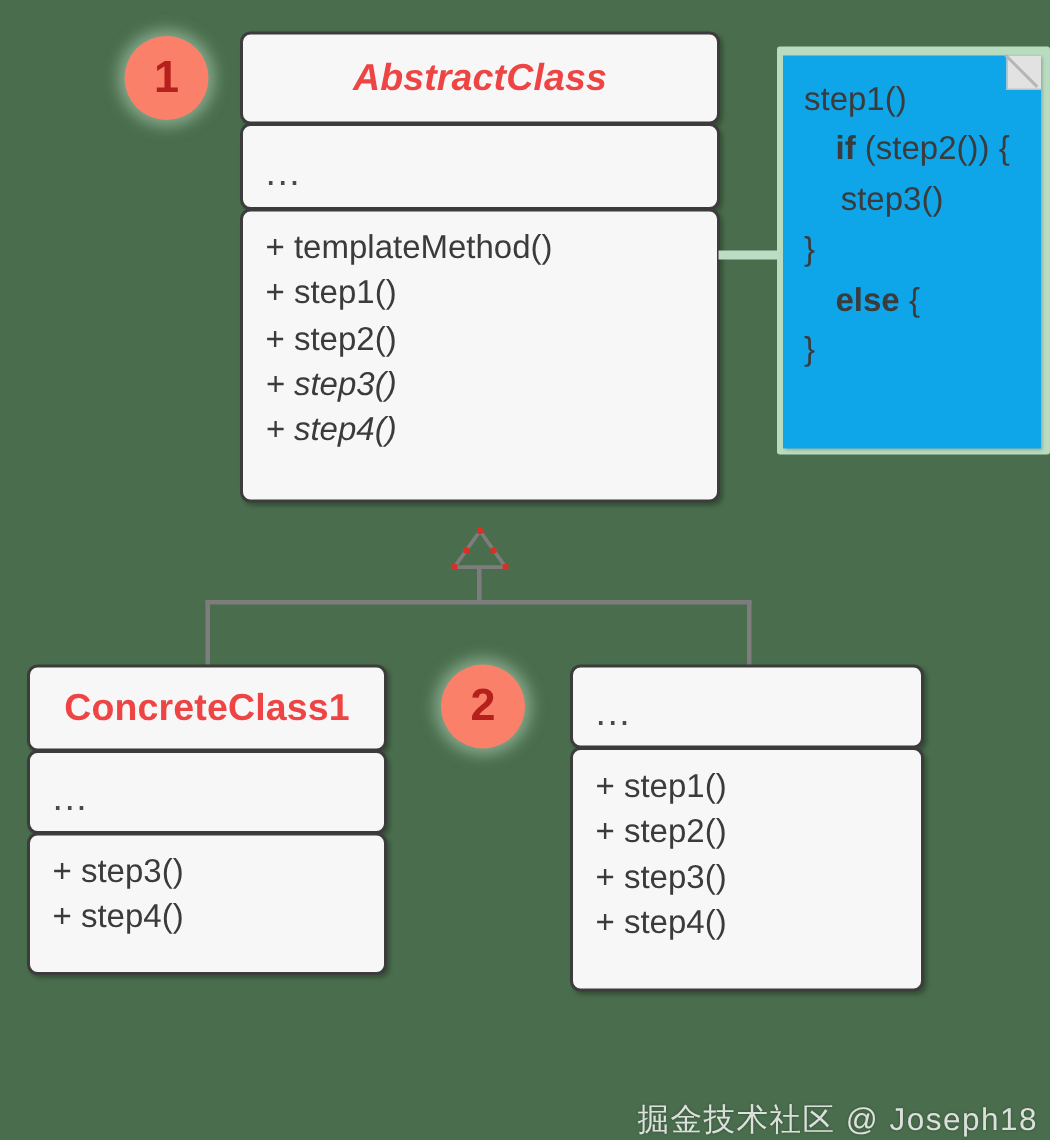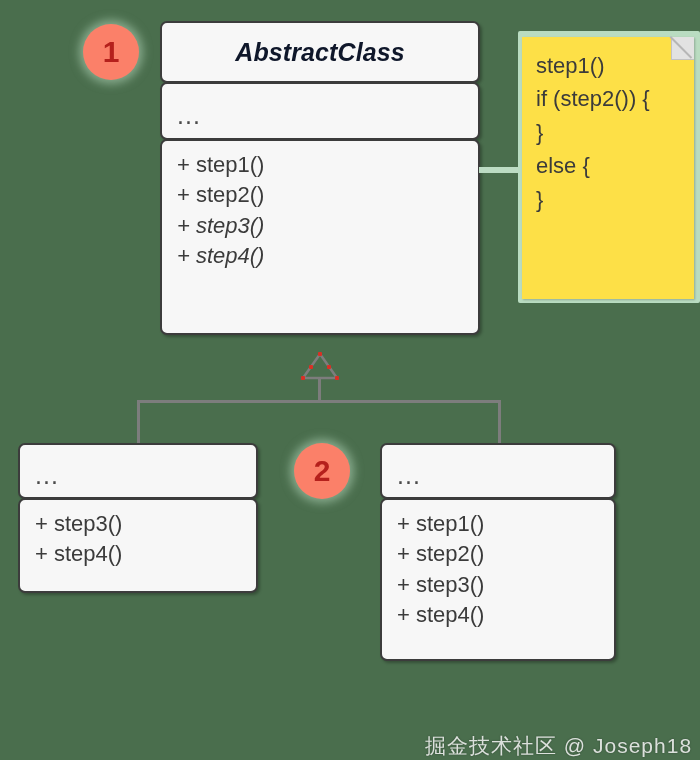--- a/index.html
+++ b/index.html
@@ -44,7 +44,7 @@
     justify-content: center;
     font-size: 25px;
     font-weight: bold;
-    color: #0f172a;
+    color: #ef4444;
     letter-spacing: .1px;
   }
   .cls-title.abstract {

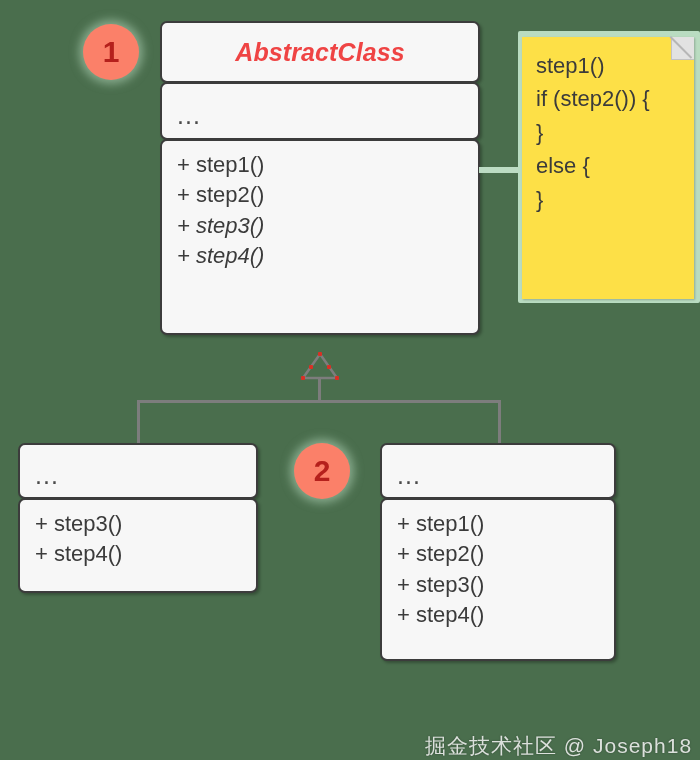--- a/index.html
+++ b/index.html
@@ -114,7 +114,7 @@
     top: 6px;
     width: 172px;
     height: 262px;
-    background: #fde047;
+    background: #0ea5e9;
     box-sizing: border-box;
     box-shadow: 1px 1px 2px rgba(0,0,0,0.22);
   }

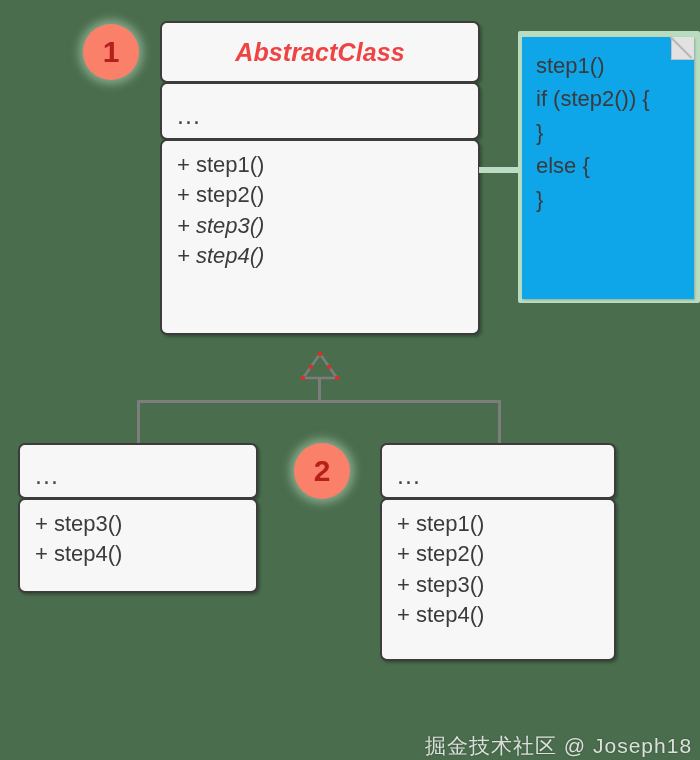--- a/index.html
+++ b/index.html
@@ -151,7 +151,8 @@
     white-space: pre;
   }
   .code-line b {
-    font-weight: normal;
+    font-weight: bold;
+    margin-left: 21px;
   }
 
   

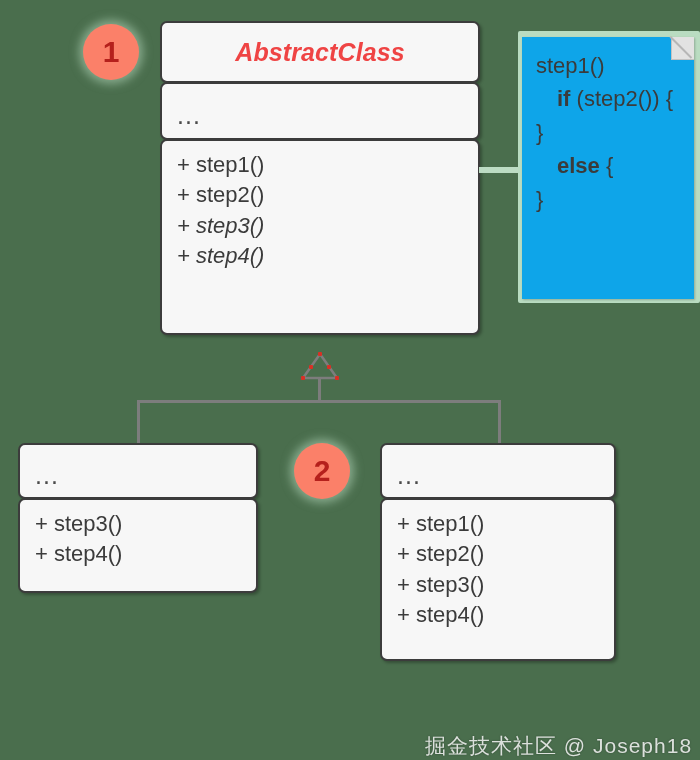--- a/index.html
+++ b/index.html
@@ -215,6 +215,7 @@
       <div class="code-lines">
         <div class="code-line">step1()</div>
         <div class="code-line"><b>if</b><span> (step2()) {</span></div>
+        <div class="code-line">    step3()</div>
         <div class="code-line">}</div>
         <div class="code-line"><b>else</b><span> {</span></div>
         <div class="code-line">}</div>

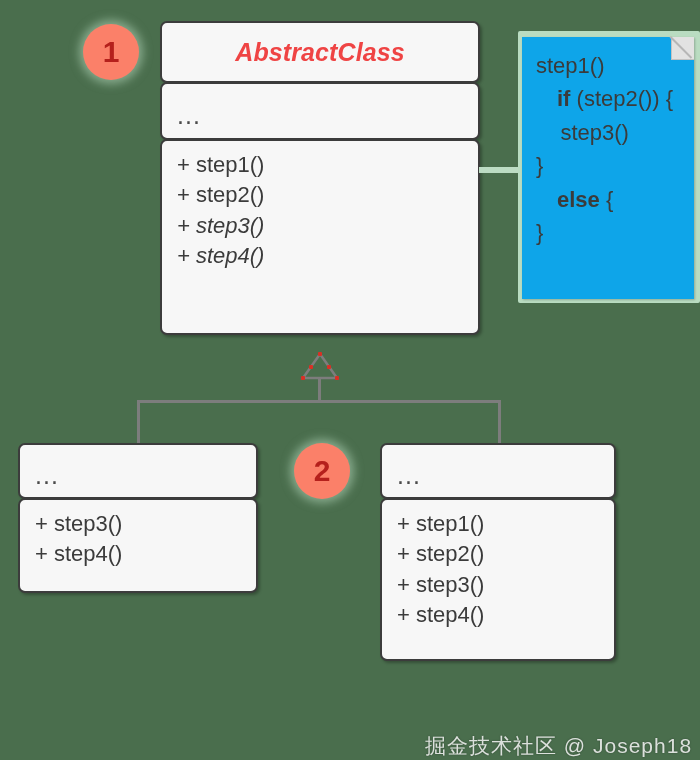--- a/index.html
+++ b/index.html
@@ -199,6 +199,7 @@
       <span class="ellipsis-text">...</span>
     </div>
     <div class="compartment cls-ops" style="height:196px;">
+      <div class="op-line">+ templateMethod()</div>
       <div class="op-line">+ step1()</div>
       <div class="op-line">+ step2()</div>
       <div class="op-line italic">+ step3()</div>

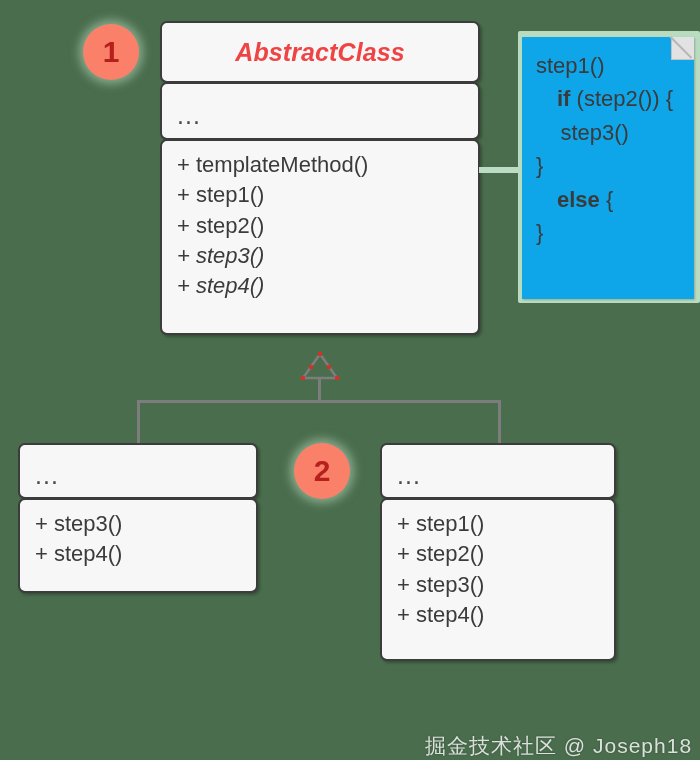--- a/index.html
+++ b/index.html
@@ -242,6 +242,9 @@
   <div class="edge" style="left:498px; top:400px; width:3px; height:45px;"></div>
 
   <div class="uml-class" style="left:18px; top:443px; width:240px;">
+    <div class="compartment cls-title" style="height:58px;">
+      <span>ConcreteClass1</span>
+    </div>
     <div class="compartment cls-attrs" style="height:56px;">
       <span class="ellipsis-text">...</span>
     </div>

